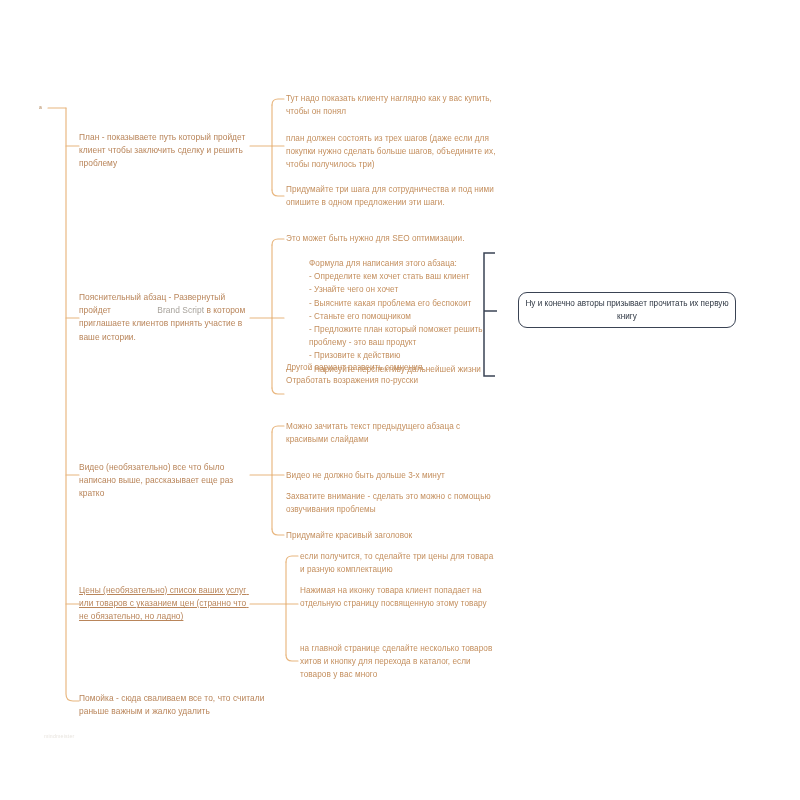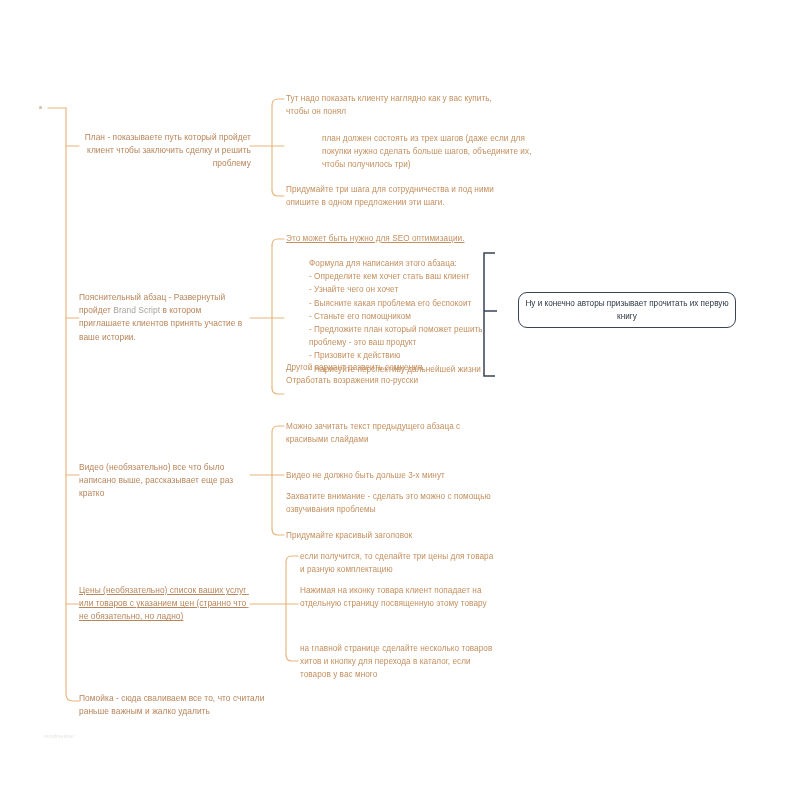--- a/index.html
+++ b/index.html
@@ -122,7 +122,7 @@
 
   <div class="tiny-root" style="left:39px; top:104px;">a</div>
 
-  <div class="node lvl1" style="left:79px; top:131px; width:172px;text-align:right;">План - показываете путь который пройдет клиент чтобы заключить сделку и решить проблему</div>
+  <div class="node lvl1" style="left:79px; top:131px; width:172px;">План - показываете путь который пройдет клиент чтобы заключить сделку и решить проблему</div>
 
   <div class="node lvl1" style="left:79px; top:291px; width:172px;"><span>Пояснительный абзац - Развернутый пройдет </span><span class="brand-script">Brand Script</span><span> в котором приглашаете клиентов принять участие в ваше истории.</span></div>
 

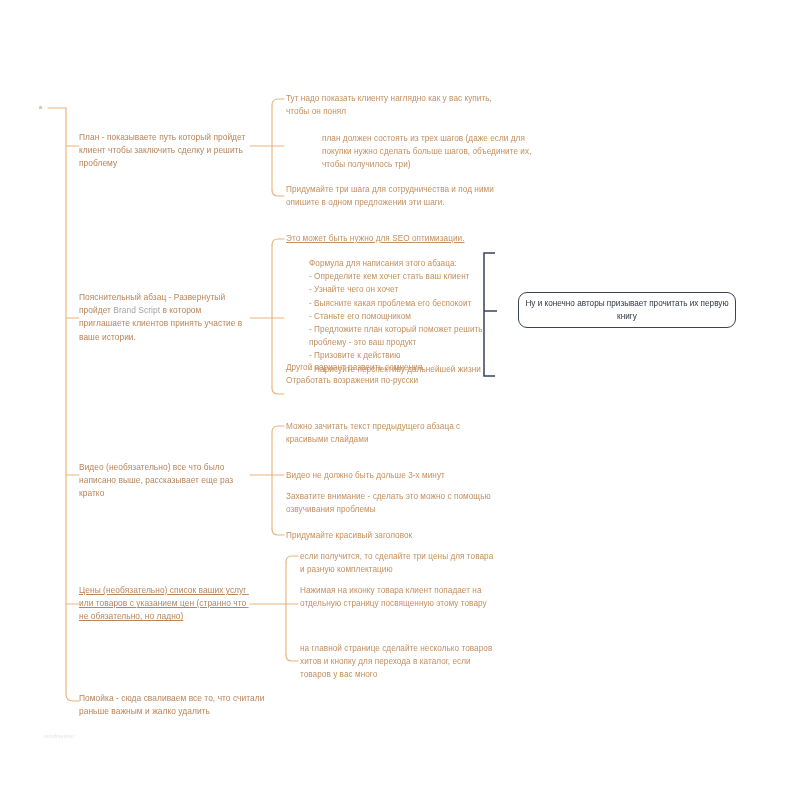--- a/index.html
+++ b/index.html
@@ -134,7 +134,7 @@
 
   <div class="node lvl2" style="left:286px; top:92px; width:214px;">Тут надо показать клиенту наглядно как у вас купить, чтобы он понял</div>
 
-  <div class="node lvl2" style="left:286px; top:132px; width:214px;margin-left:36px;">план должен состоять из трех шагов (даже если для покупки нужно сделать больше шагов, объедините их, чтобы получилось три)</div>
+  <div class="node lvl2" style="left:286px; top:132px; width:214px;">план должен состоять из трех шагов (даже если для покупки нужно сделать больше шагов, объедините их, чтобы получилось три)</div>
 
   <div class="node lvl2" style="left:286px; top:183px; width:214px;">Придумайте три шага для сотрудничества и под ними опишите в одном предложении эти шаги.</div>
 

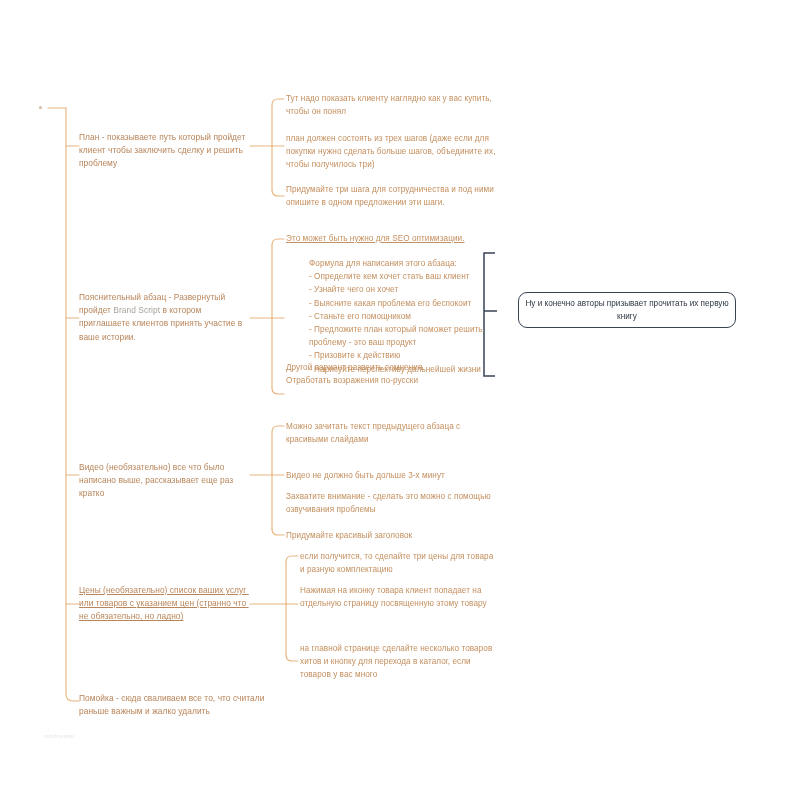--- a/index.html
+++ b/index.html
@@ -138,7 +138,7 @@
 
   <div class="node lvl2" style="left:286px; top:183px; width:214px;">Придумайте три шага для сотрудничества и под ними опишите в одном предложении эти шаги.</div>
 
-  <div class="node lvl2" style="left:286px; top:232px; width:214px;text-decoration:underline;">Это может быть нужно для SEO оптимизации.</div>
+  <div class="node lvl2" style="left:286px; top:232px; width:214px;">Это может быть нужно для SEO оптимизации.</div>
 
   <div class="node lvl2" style="left:286px; top:257px; width:202px;margin-left:23px;">Формула для написания этого абзаца:
 - Определите кем хочет стать ваш клиент

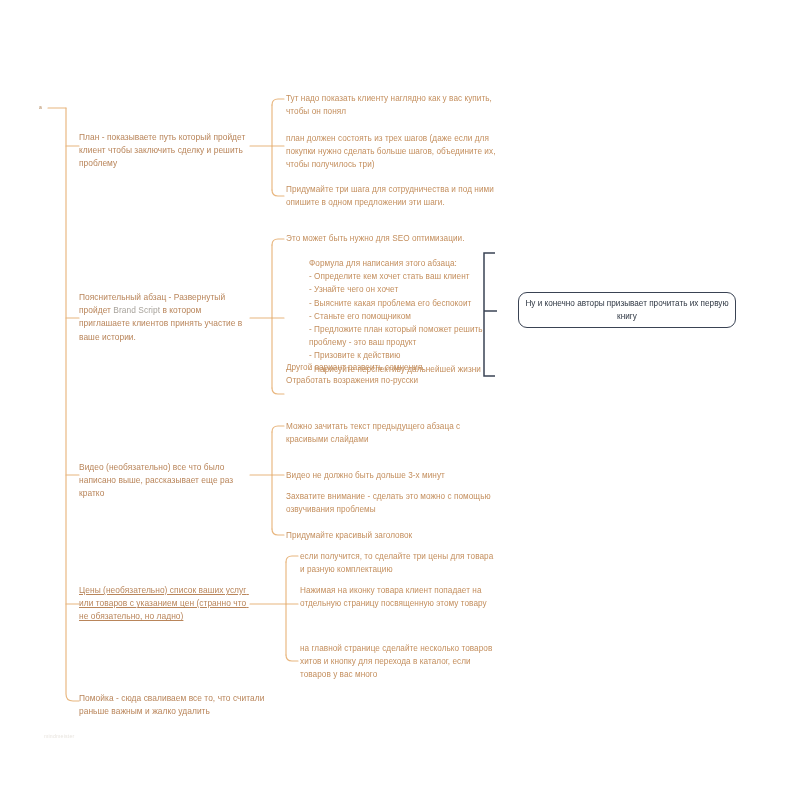--- a/index.html
+++ b/index.html
@@ -70,6 +70,7 @@
   }
   .brand-script {
     color: #a8a39c;
+    margin-left: 44px;
   }
 </style>
 </head>

